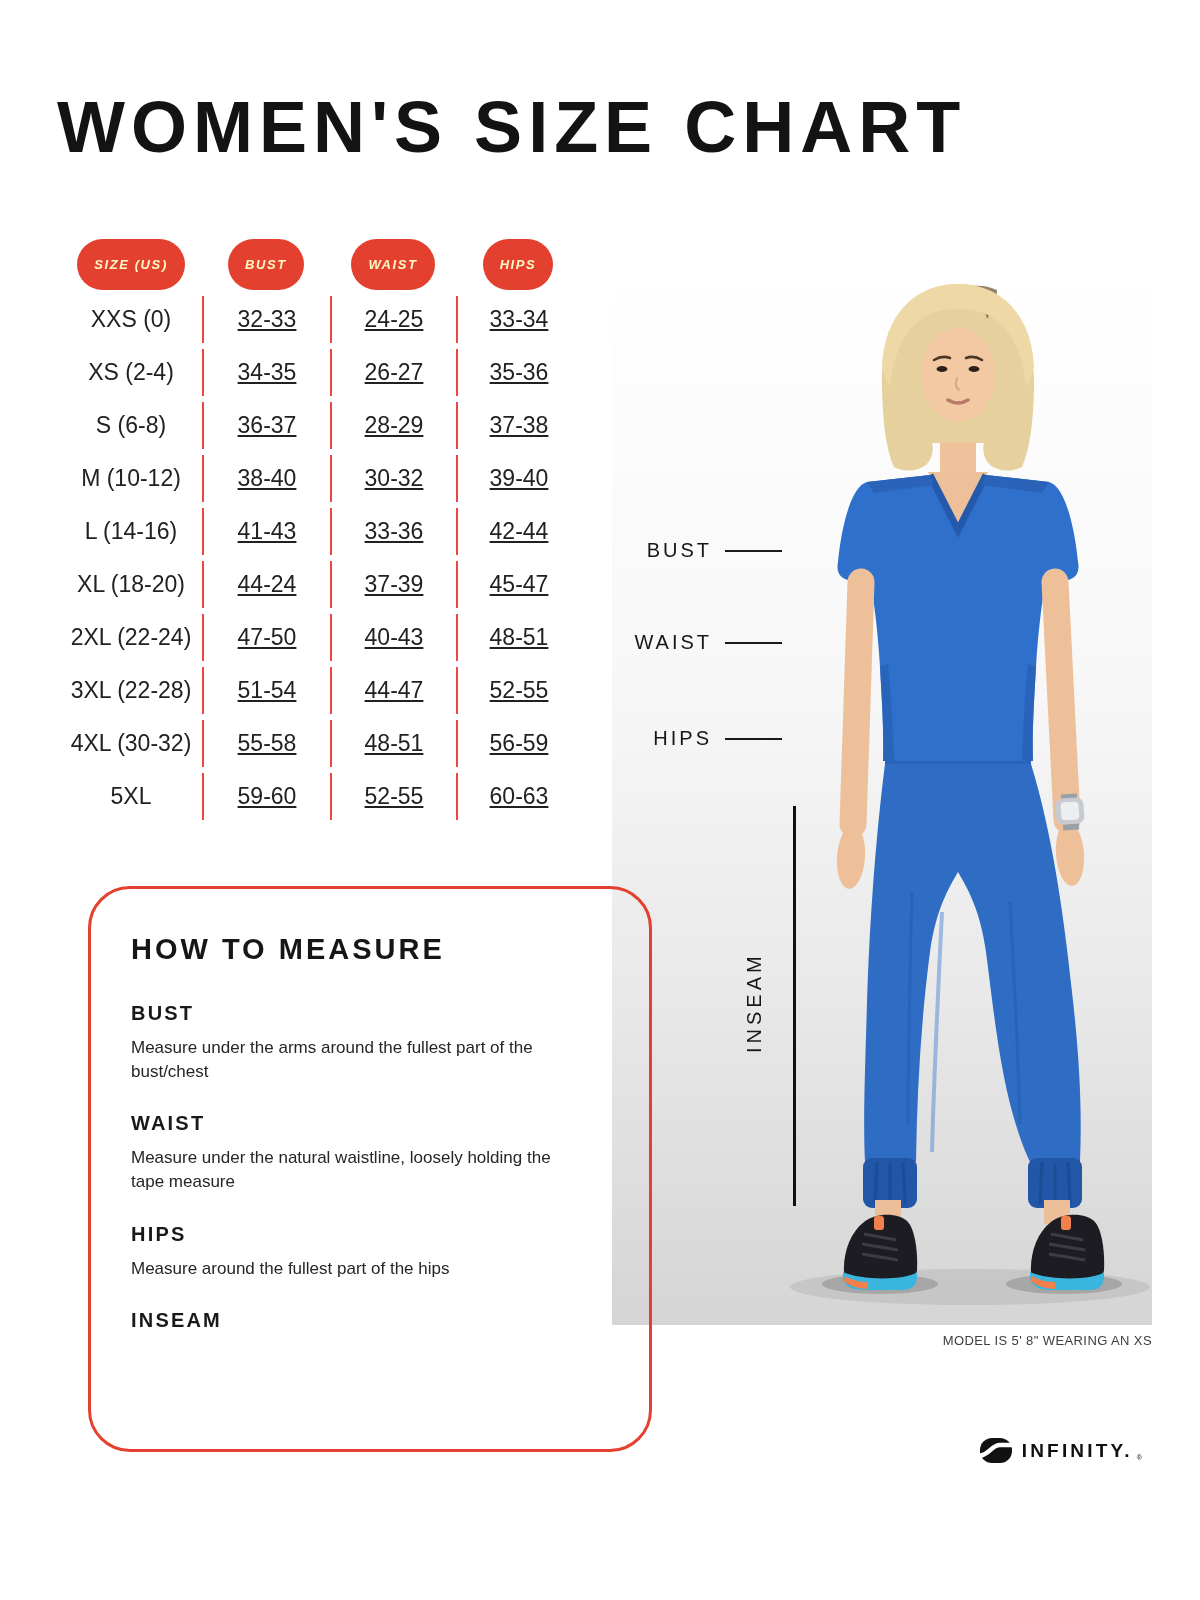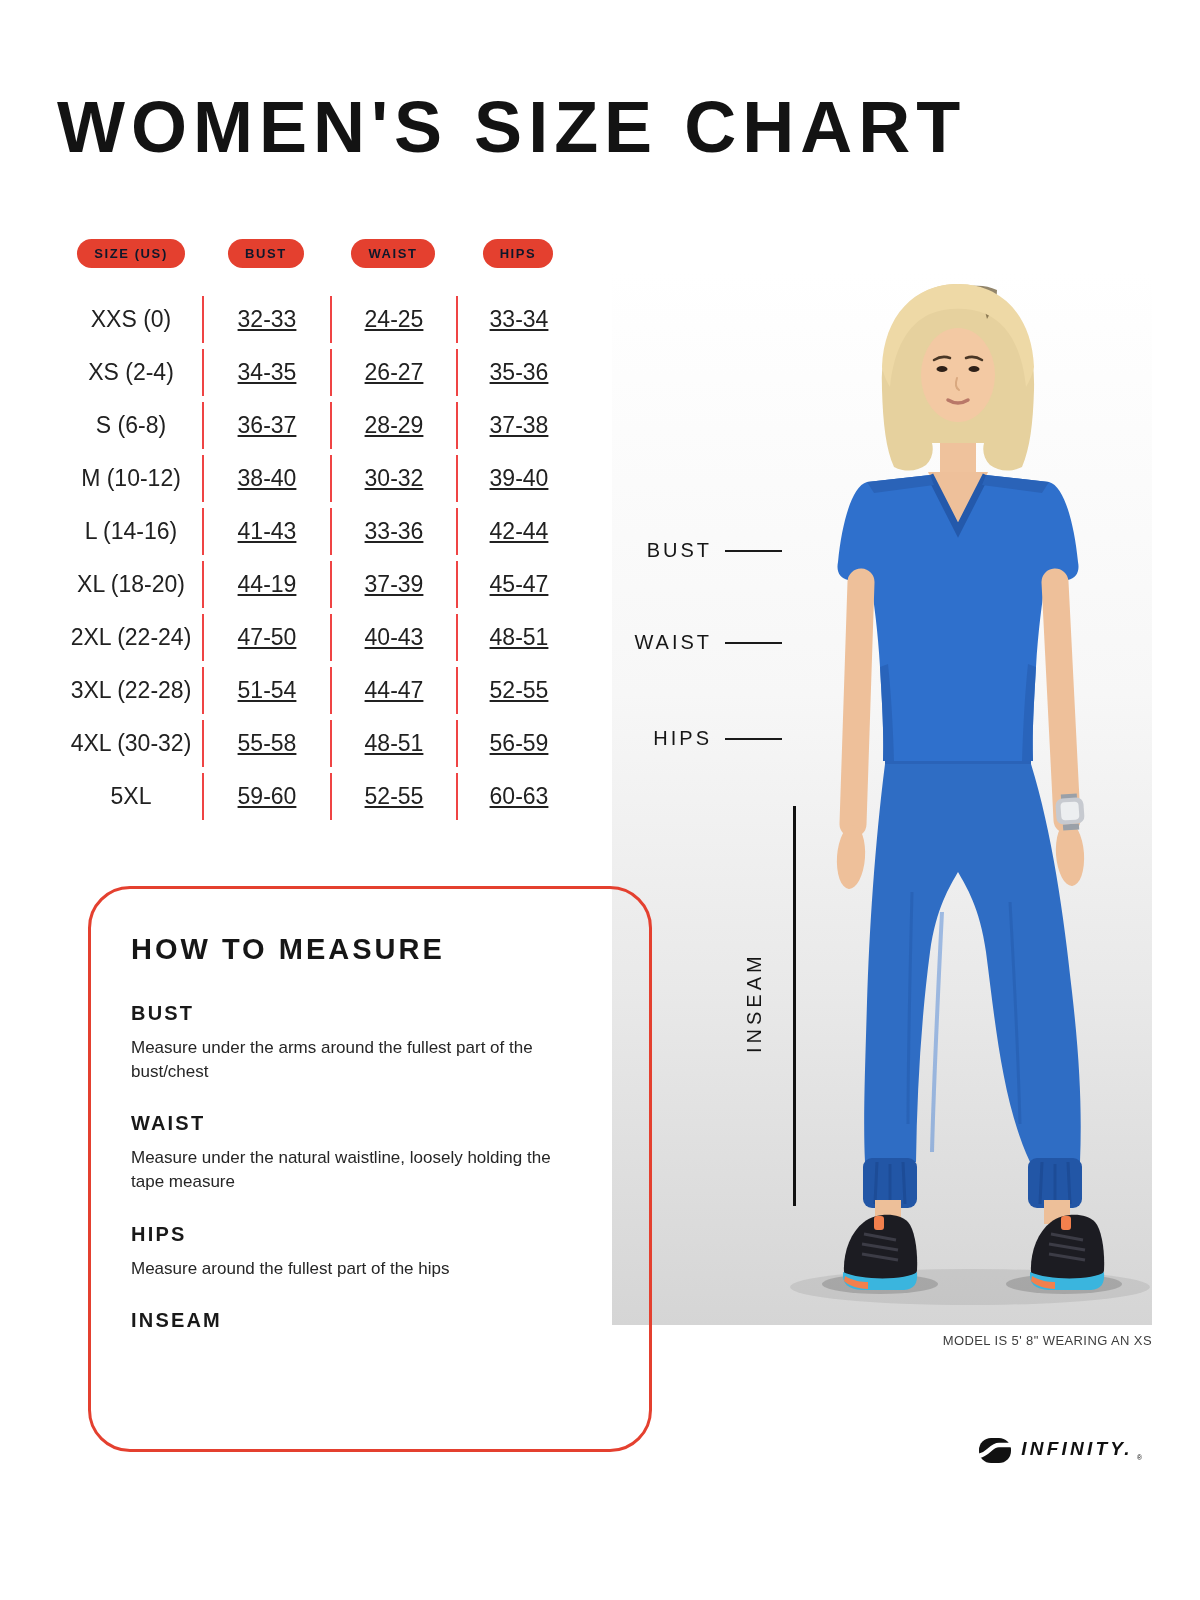--- a/index.html
+++ b/index.html
@@ -14,8 +14,8 @@
   .thead{position:absolute;left:60px;top:239px;width:520px;display:grid;
          grid-template-columns:142px 128px 126px 124px;}
   .thead .pillwrap{display:flex;justify-content:center;}
-  .pill{background:#e4402f;color:#0f172a;font-size:13px;font-weight:700;
-        letter-spacing:1.6px;padding:7px 17px;border-radius:999px;white-space:nowrap;}
+  .pill{background:#e4402f;color:#fef9c3;font-size:13px;font-weight:700;
+        letter-spacing:1.6px;padding:18px 17px;border-radius:999px;white-space:nowrap;font-style:italic;}
   .tbody{position:absolute;left:60px;top:296px;width:520px;}
   .trow{display:grid;grid-template-columns:142px 128px 126px 124px;height:47px;
         margin-bottom:6px;}

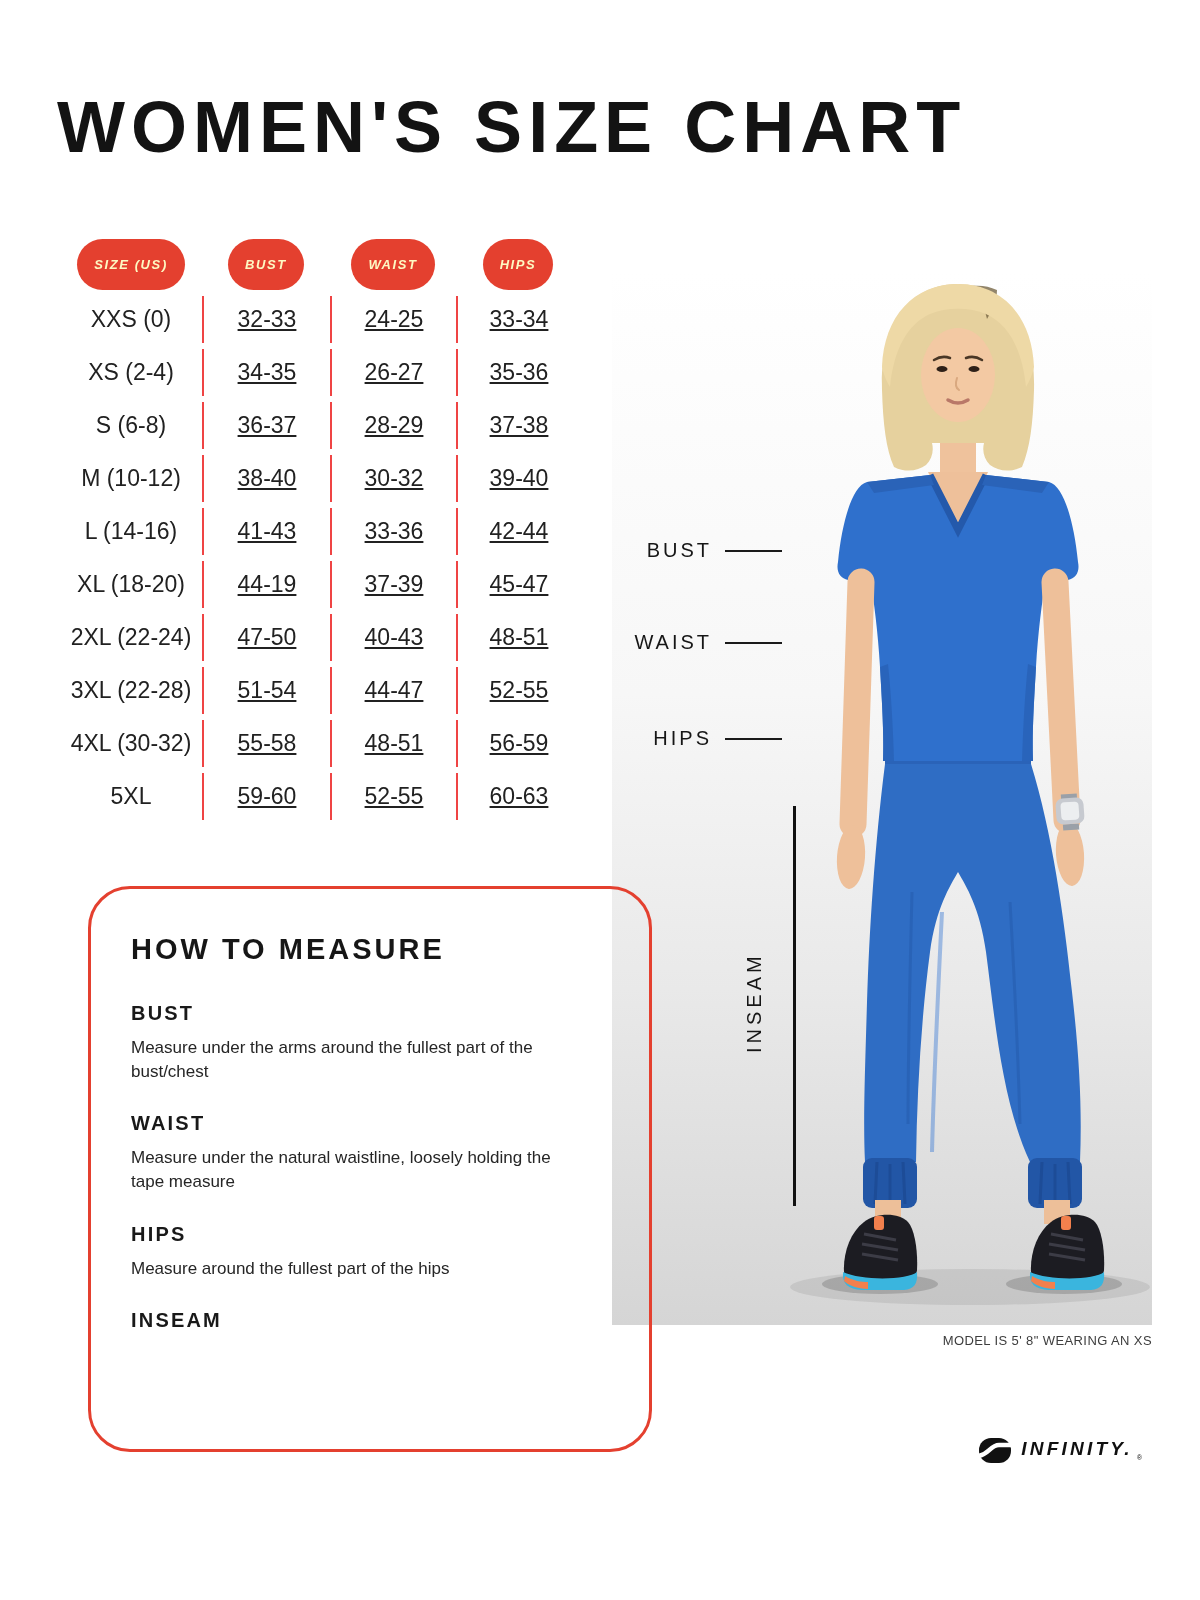--- a/index.html
+++ b/index.html
@@ -217,7 +217,7 @@
     </div>
     <div class="trow">
       <div class="cell">XL (18-20)</div>
-      <div class="cell v">44-19</div>
+      <div class="cell v">44-24</div>
       <div class="cell v">37-39</div>
       <div class="cell v">45-47</div>
     </div>

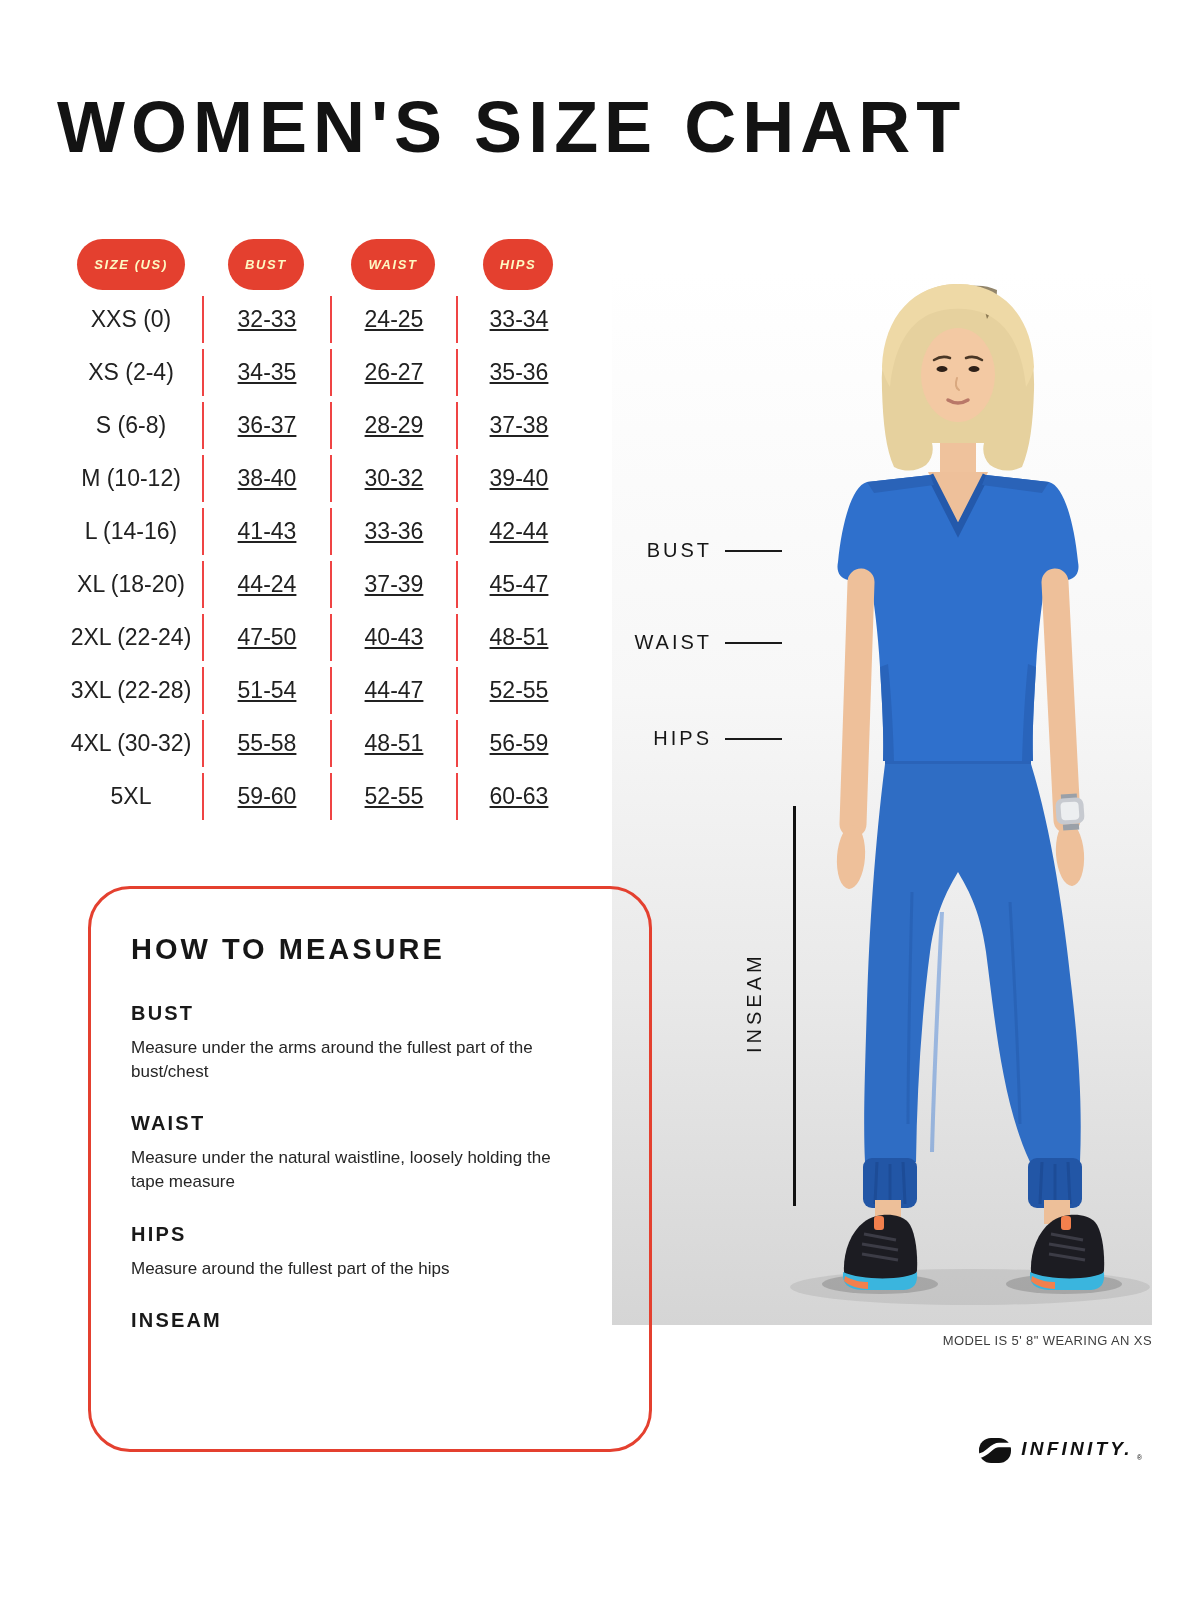--- a/index.html
+++ b/index.html
@@ -57,8 +57,8 @@
         max-width:445px;}
 
   
-  .brand{position:absolute;right:58px;top:1438px;display:flex;align-items:flex-start;
-        gap:10px;z-index:3;font-style:italic;}
+  .brand{position:absolute;right:58px;top:1438px;display:flex;align-items:center;
+        gap:10px;z-index:3;}
   .brand .wordmark{font-size:19px;font-weight:700;letter-spacing:3.2px;color:#101010;}
   .brand .reg{font-size:7px;color:#101010;align-self:flex-end;margin-left:-6px;
         padding-bottom:2px;}

